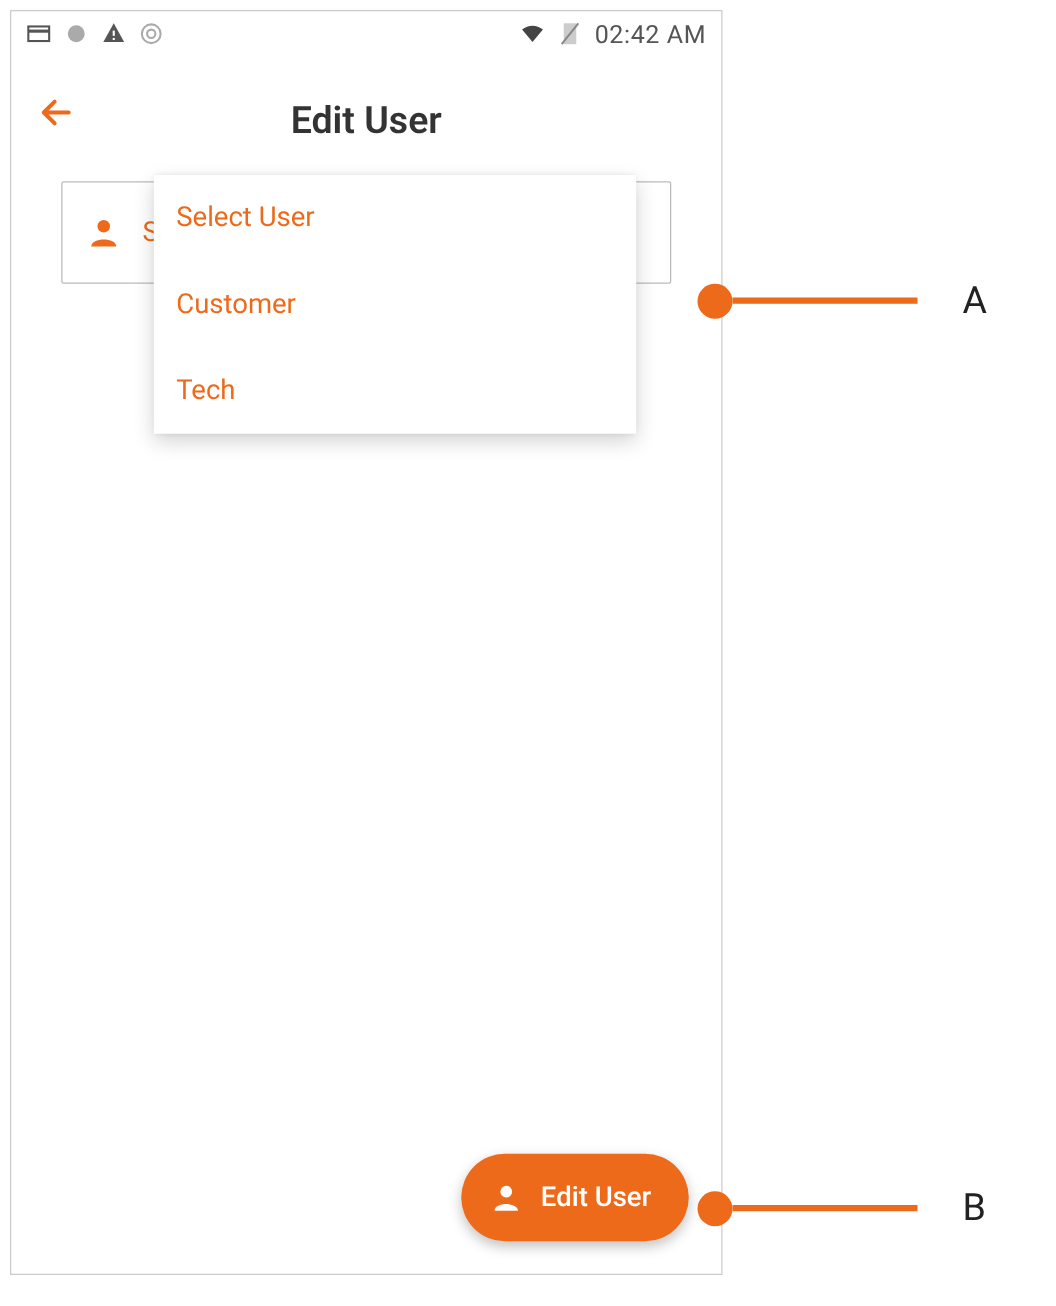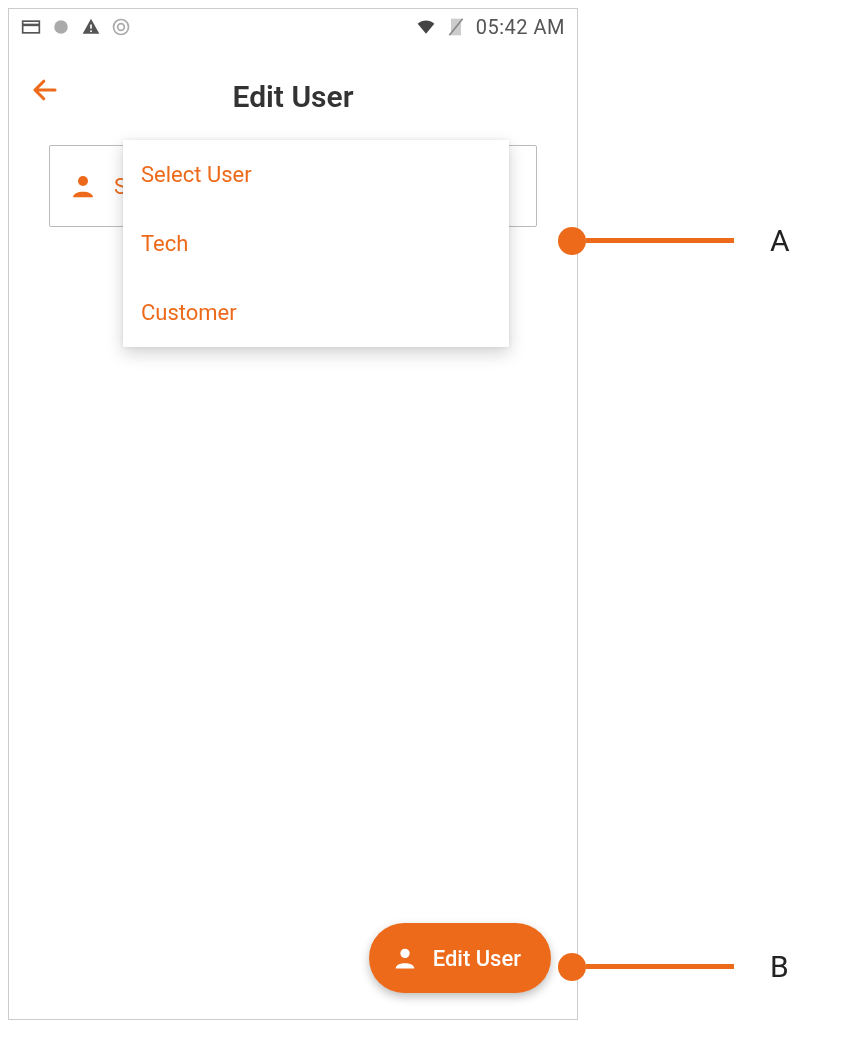--- a/index.html
+++ b/index.html
@@ -204,7 +204,7 @@
             <line x1="4" y1="22" x2="20" y2="2" stroke="#888" stroke-width="2"></line>
           </svg>
       </span>
-      <span class="status-time">05:42 AM</span>
+      <span class="status-time">02:42 AM</span>
     </div>
   </div>
 

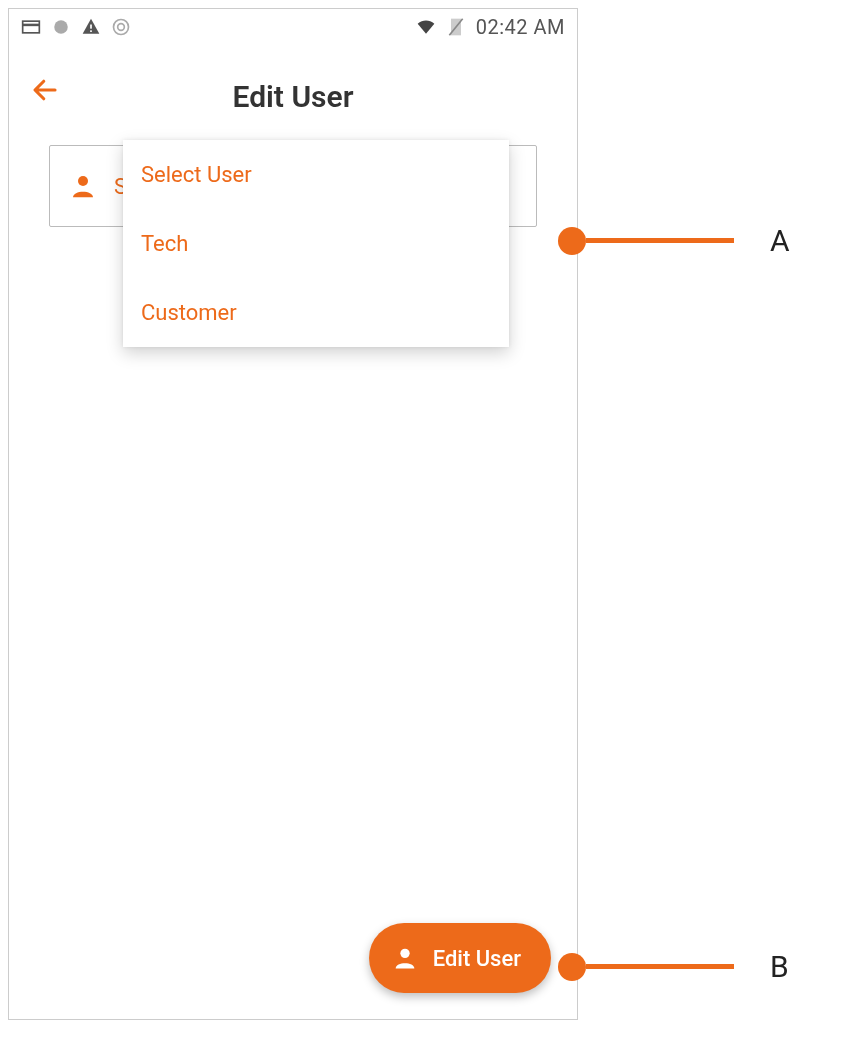--- a/index.html
+++ b/index.html
@@ -230,8 +230,8 @@
 
     <div class="dropdown">
       <div class="dropdown-item">Select User</div>
+      <div class="dropdown-item">Customer</div>
       <div class="dropdown-item">Tech</div>
-      <div class="dropdown-item">Customer</div>
     </div>
   </div>
 

